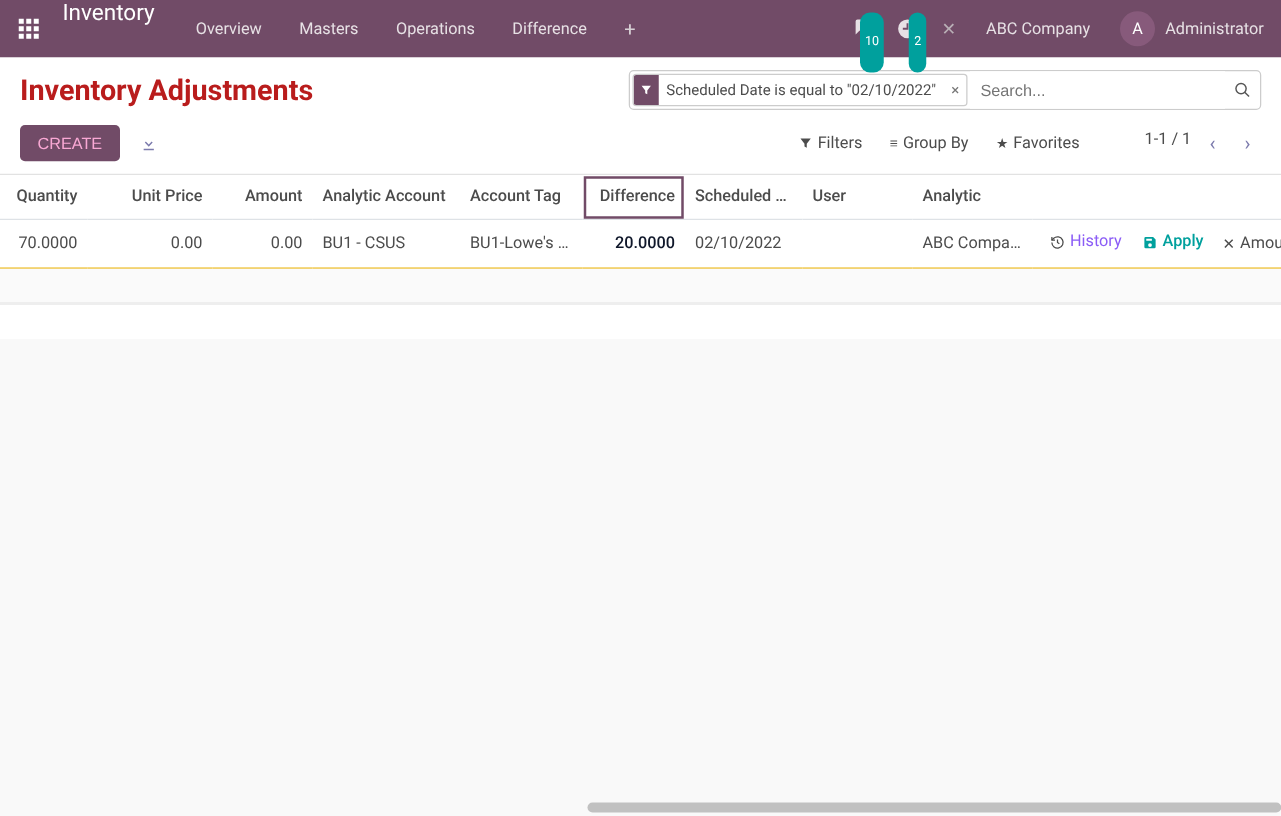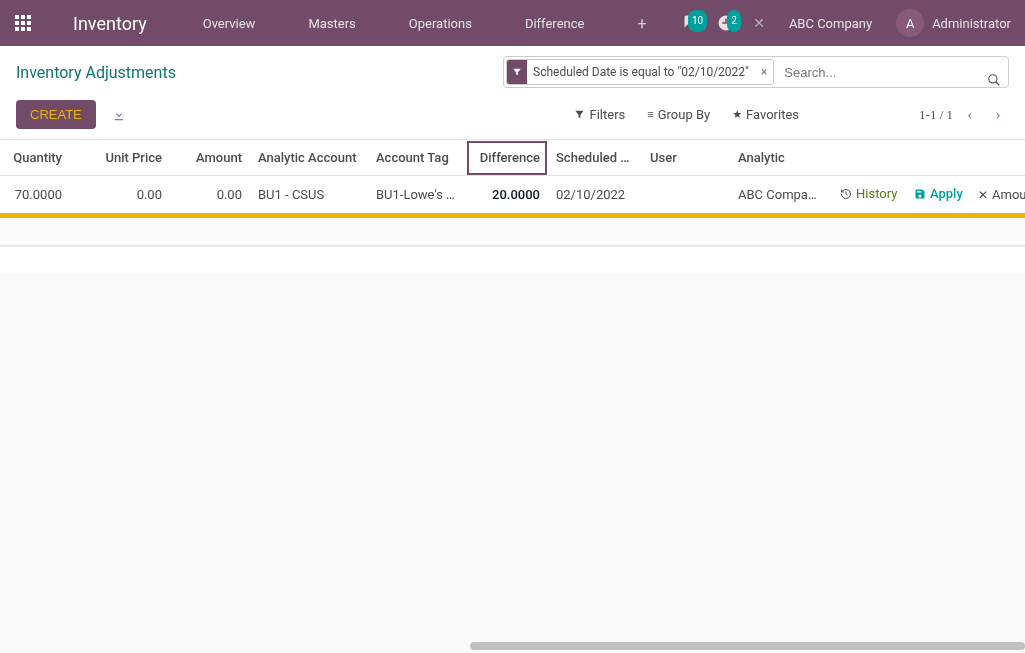--- a/index.html
+++ b/index.html
@@ -8,7 +8,7 @@
 
   
   .navbar { background:#714B67; height:46px; display:flex; align-items:center; color:#fff; }
-  .nav-left { display:flex; align-items:center; height:100%;gap:23px; }
+  .nav-left { display:flex; align-items:flex-start; height:100%; }
   .apps-btn { width:46px; height:46px; display:flex; align-items:center; justify-content:center; cursor:pointer; }
   .apps-grid { width:16px; height:16px; display:grid; grid-template-columns:repeat(3,4px); grid-template-rows:repeat(3,4px); gap:2px; }
   .apps-grid span { background:#fff; width:4px; height:4px; }

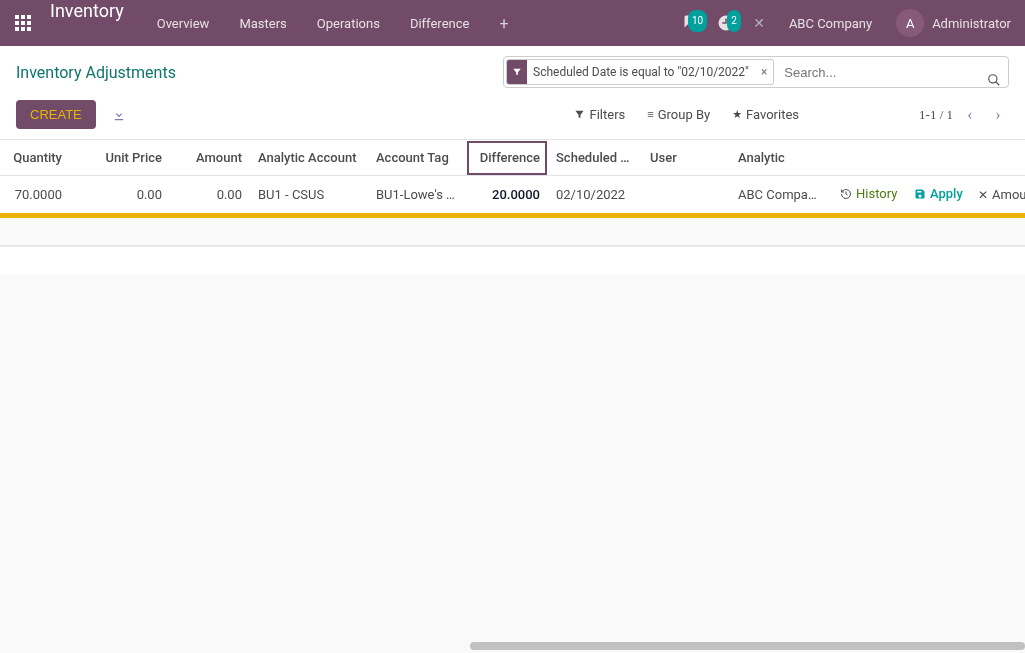--- a/index.html
+++ b/index.html
@@ -17,7 +17,7 @@
   .plus-icon { font-size:16px; color:#d6cfd4; }
   .nav-right { margin-left:auto; display:flex; align-items:center; height:100%; padding-right:6px; }
   .tray-btn { position:relative; width:34px; height:46px; display:flex; align-items:center; justify-content:center; cursor:pointer; }
-  .badge { position:absolute; top:10px; right:2px; background:#00A09D; color:#fff; border-radius:8px; font-size:10px; line-height:14px; padding:4px 4px; min-width:14px; text-align:center; }
+  .badge { position:absolute; top:10px; right:2px; background:#00A09D; color:#fff; border-radius:8px; font-size:10px; line-height:14px; padding:17px 4px; min-width:14px; text-align:center; }
   .studio-close { color:#b9afb6; font-size:14px; padding:0 10px; cursor:pointer; }
   .company { padding:0 14px; color:#e7e1e5; font-size:13px; }
   .avatar { width:28px; height:28px; border-radius:50%; background:#875A7B; color:#fff; display:flex; align-items:center; justify-content:center; font-size:13px; margin:0 8px 0 10px; }

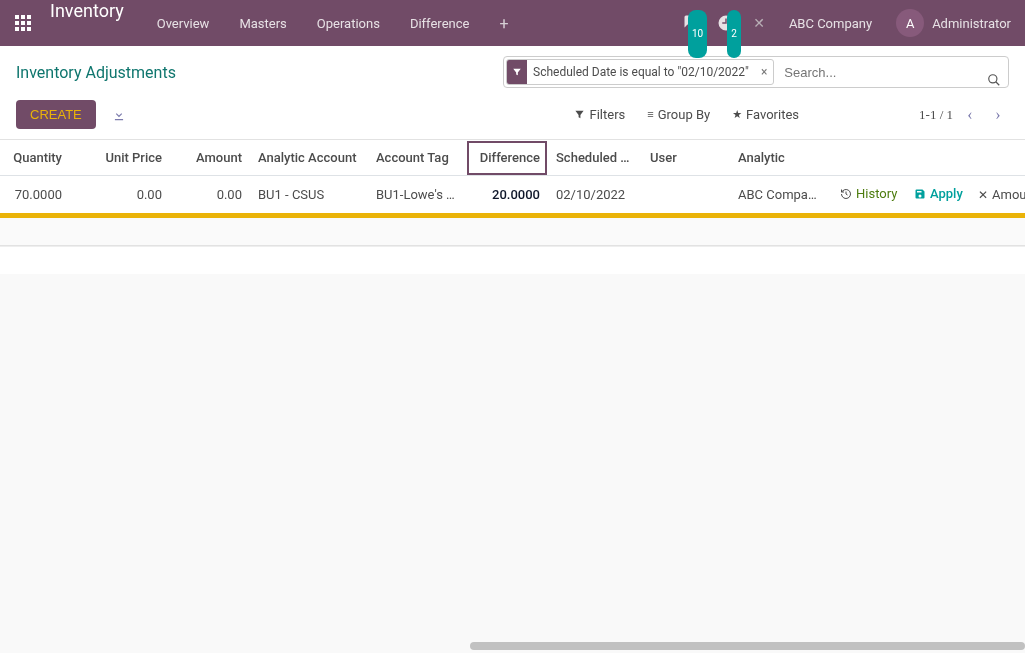--- a/index.html
+++ b/index.html
@@ -26,7 +26,7 @@
   
   .control-panel { background:#fff; border-bottom:1px solid #e2e2e2; }
   .cp-top { display:flex; align-items:center; padding:10px 16px 6px 16px; }
-  .breadcrumb { font-size:16px; color:#0f766e; flex:0 0 auto; }
+  .breadcrumb { font-size:23px; color:#b91c1c; flex:0 0 auto;font-weight:bold; }
   .search-wrap { margin-left:auto; display:flex; align-items:flex-end; border:1px solid #ccc; border-radius:4px; height:32px; width:506px; background:#fff; }
   .facet { display:flex; align-items:center; margin:2px; background:#fff; border:1px solid #ccc; border-radius:3px; height:26px; overflow:hidden; font-size:12px; }
   .facet-icon { background:#714B67; color:#fff; width:20px; height:100%; display:flex; align-items:center; justify-content:center; font-size:10px; }

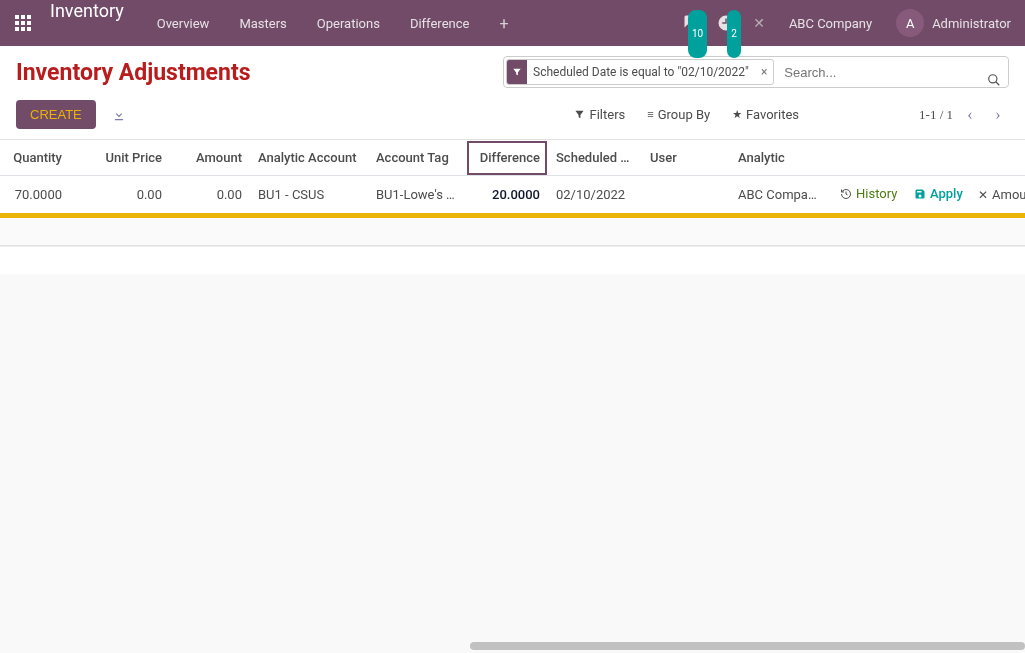--- a/index.html
+++ b/index.html
@@ -27,7 +27,7 @@
   .control-panel { background:#fff; border-bottom:1px solid #e2e2e2; }
   .cp-top { display:flex; align-items:center; padding:10px 16px 6px 16px; }
   .breadcrumb { font-size:23px; color:#b91c1c; flex:0 0 auto;font-weight:bold; }
-  .search-wrap { margin-left:auto; display:flex; align-items:flex-end; border:1px solid #ccc; border-radius:4px; height:32px; width:506px; background:#fff; }
+  .search-wrap { margin-left:auto; display:flex; align-items:center; border:1px solid #ccc; border-radius:4px; height:32px; width:506px; background:#fff; }
   .facet { display:flex; align-items:center; margin:2px; background:#fff; border:1px solid #ccc; border-radius:3px; height:26px; overflow:hidden; font-size:12px; }
   .facet-icon { background:#714B67; color:#fff; width:20px; height:100%; display:flex; align-items:center; justify-content:center; font-size:10px; }
   .facet-text { padding:0 6px; color:#4c4c4c; }

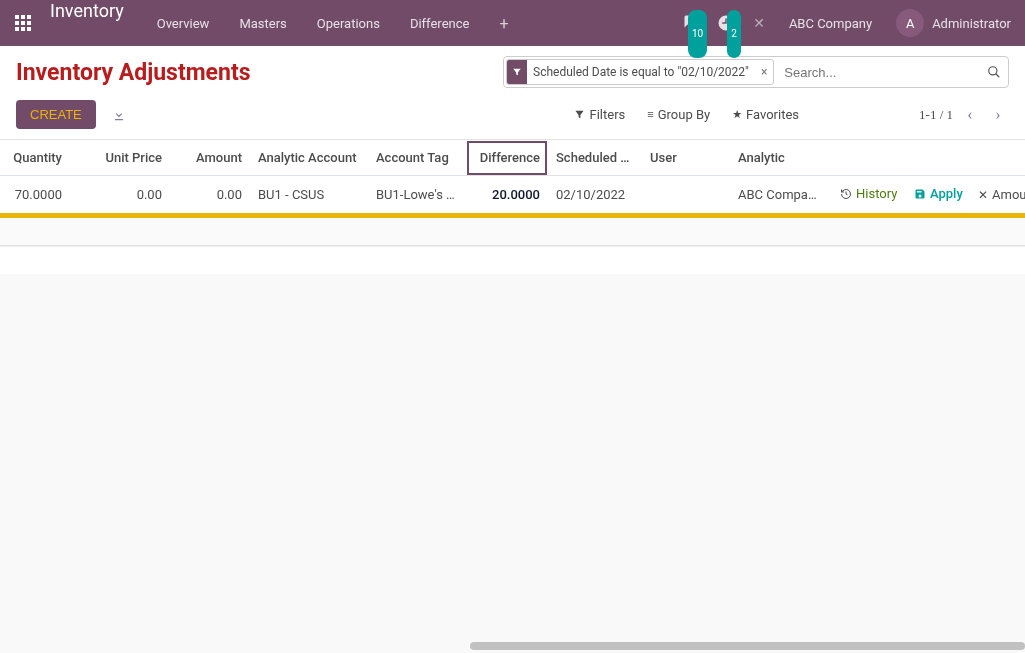--- a/index.html
+++ b/index.html
@@ -35,7 +35,7 @@
   .search-input { flex:1; border:none; outline:none; height:100%; padding:0 8px; font-size:13px; }
   .search-btn { width:28px; display:flex; align-items:center; justify-content:center; color:#666; cursor:pointer; }
   .cp-bottom { display:flex; align-items:center; padding:6px 16px 10px 16px; }
-  .create-btn { background:#714B67; color:#eab308; border:none; padding:7px 14px; border-radius:4px; font-size:13px; cursor:pointer; text-transform:uppercase; }
+  .create-btn { background:#714B67; color:#f9a8d4; border:none; padding:7px 14px; border-radius:4px; font-size:13px; cursor:pointer; text-transform:uppercase; }
   .export-btn { margin-left:16px; color:#7C7BAD; cursor:pointer; font-size:14px; }
   .search-options { margin-left:auto; display:flex; gap:22px; align-items:center; }
   .opt { display:flex; align-items:center; gap:4px; color:#4c4c4c; cursor:pointer; font-size:13px; }

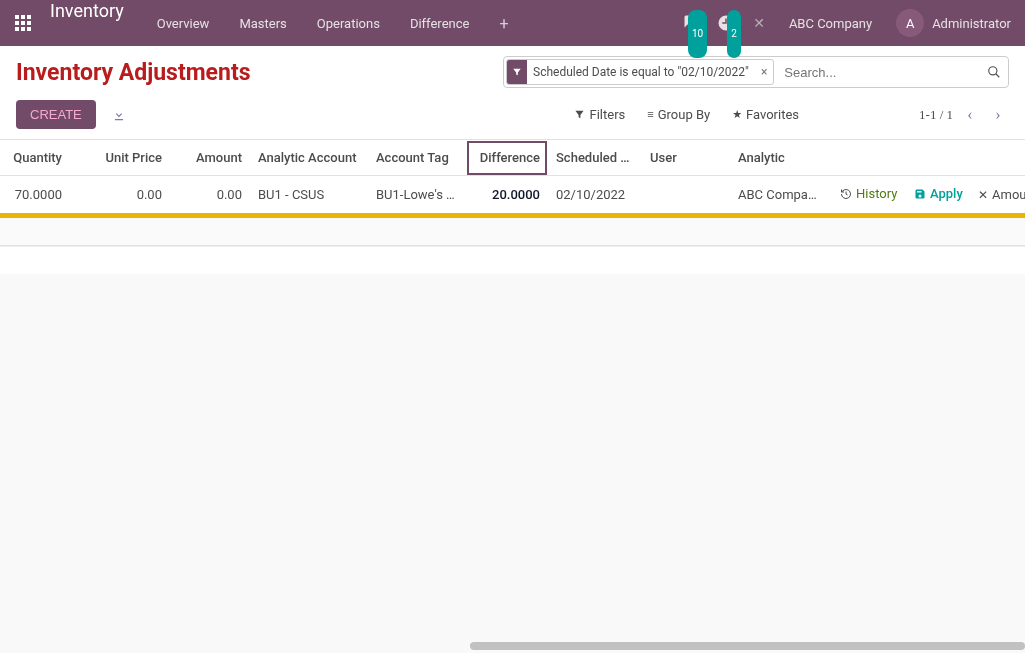--- a/index.html
+++ b/index.html
@@ -40,7 +40,7 @@
   .search-options { margin-left:auto; display:flex; gap:22px; align-items:center; }
   .opt { display:flex; align-items:center; gap:4px; color:#4c4c4c; cursor:pointer; font-size:13px; }
   .opt .ico { font-size:11px; }
-  .pager-area { display:flex; align-items:center; gap:6px; margin-left:120px;font-family:Liberation Serif, serif; }
+  .pager-area { display:flex; align-items:flex-start; gap:6px; margin-left:52px; }
   .pager-text { font-size:13px; color:#4c4c4c; }
   .pager-btn { width:22px; height:22px; display:flex; align-items:center; justify-content:center; color:#7C7BAD; cursor:pointer; font-size:16px; }
 

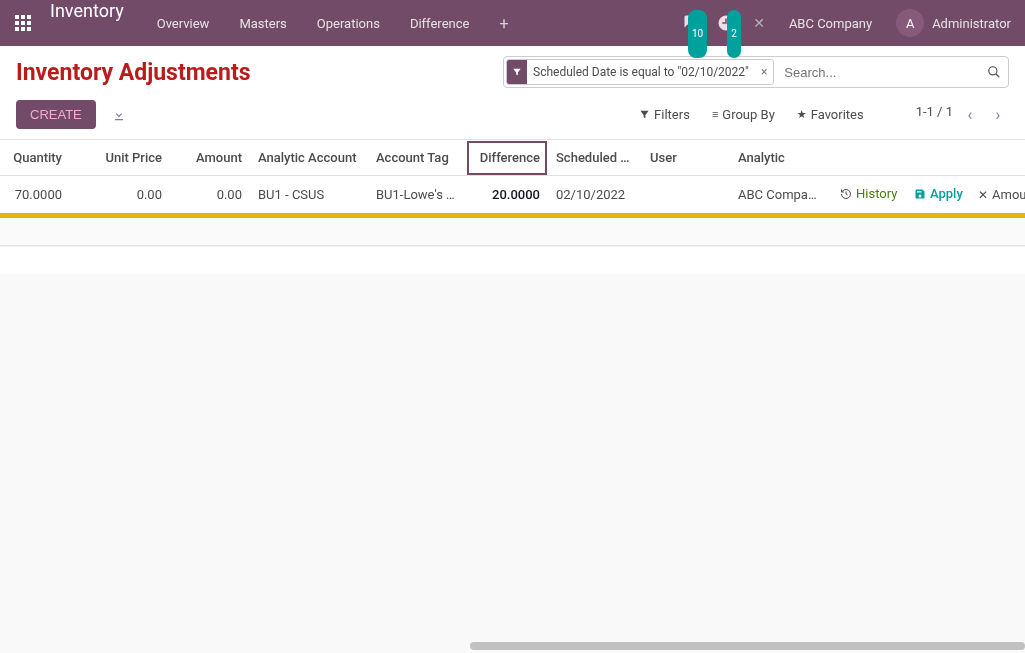--- a/index.html
+++ b/index.html
@@ -49,7 +49,7 @@
   table.list { width:100%; border-collapse:collapse; table-layout:fixed; }
   table.list th { background:#fff; border-bottom:1px solid #dee2e6; padding:10px 8px; text-align:left; font-weight:500; font-size:13px; color:#4c4c4c; white-space:nowrap; overflow:hidden; text-overflow:ellipsis; }
   table.list th.num, table.list td.num { text-align:right; }
-  table.list td { padding:10px 8px; border-bottom:5px solid #eab308; font-size:13px; color:#4c4c4c; white-space:nowrap; overflow:hidden; text-overflow:ellipsis; }
+  table.list td { padding:10px 8px; border-bottom:1px solid #eab308; font-size:13px; color:#4c4c4c; white-space:nowrap; overflow:hidden; text-overflow:ellipsis; }
   .th-active { outline:2px solid #714B67; outline-offset:-3px; }
   .green { color:#0f172a; font-weight:500; }
   .row-action { display:inline-flex; align-items:center; gap:4px; cursor:pointer; font-size:13px; padding:0 6px; }

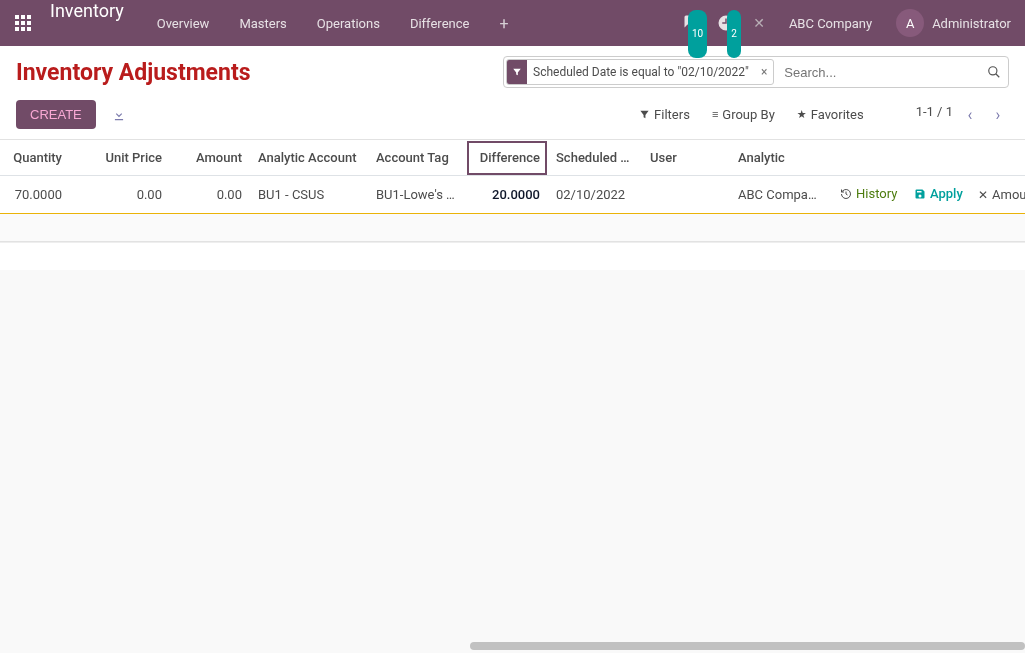--- a/index.html
+++ b/index.html
@@ -53,7 +53,7 @@
   .th-active { outline:2px solid #714B67; outline-offset:-3px; }
   .green { color:#0f172a; font-weight:500; }
   .row-action { display:inline-flex; align-items:center; gap:4px; cursor:pointer; font-size:13px; padding:0 6px; }
-  .row-action.hist { color:#4d7c0f; }
+  .row-action.hist { color:#8b5cf6; }
   .row-action.apply { color:#00A09D; font-weight:500; }
   .row-action.clear { color:#4c4c4c; }
   .row-action .ico { font-size:12px; }

